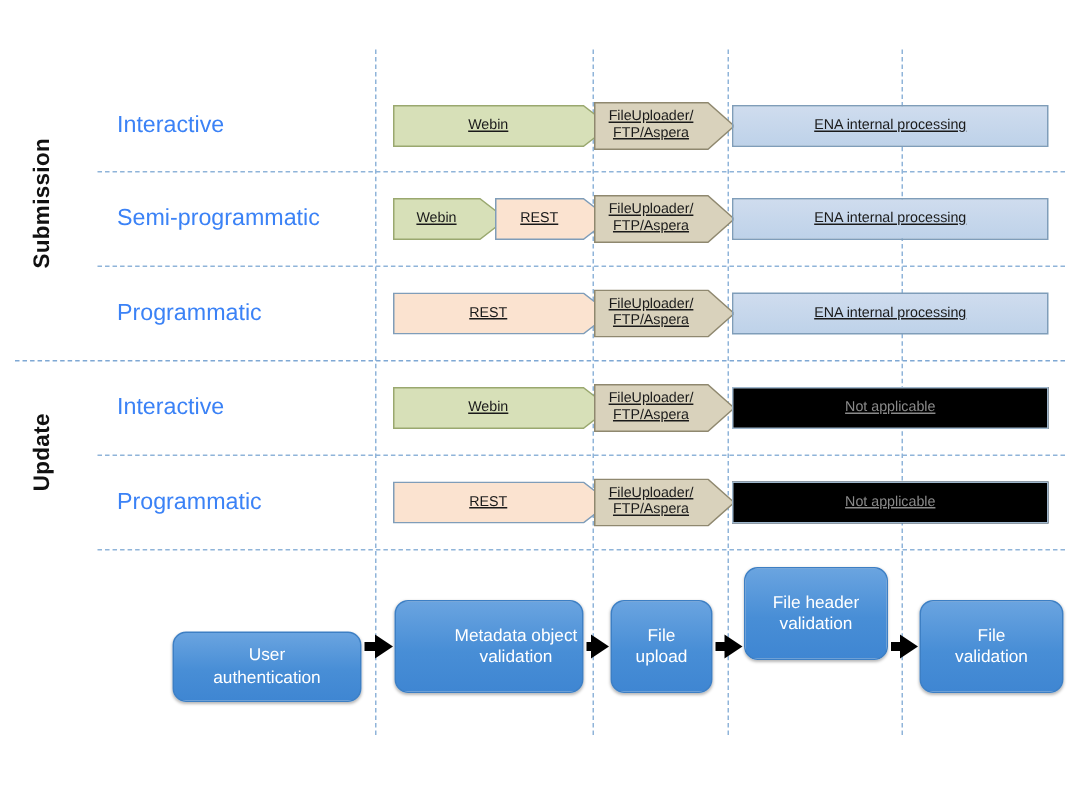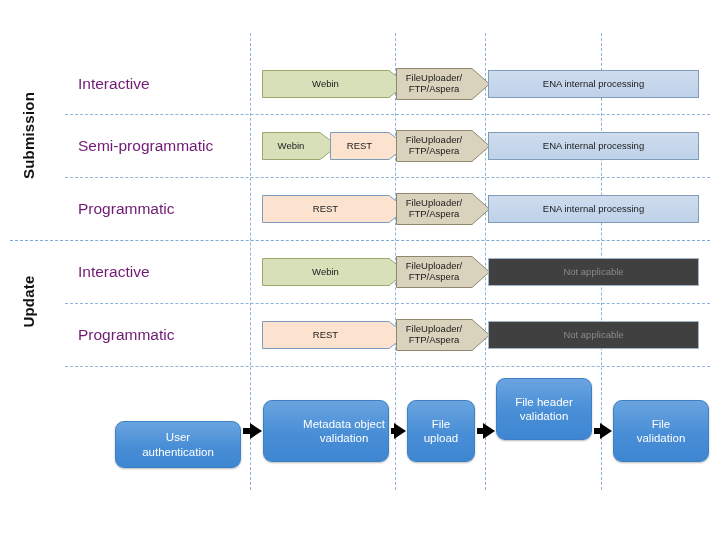--- a/index.html
+++ b/index.html
@@ -26,7 +26,7 @@
 
   
   .rowlabel{
-    position:absolute;left:78px;font-size:15.5px;color:#701a75;
+    position:absolute;left:78px;font-size:15.5px;color:#3b82f6;
     white-space:nowrap;transform:translateY(-50%);
   }
 

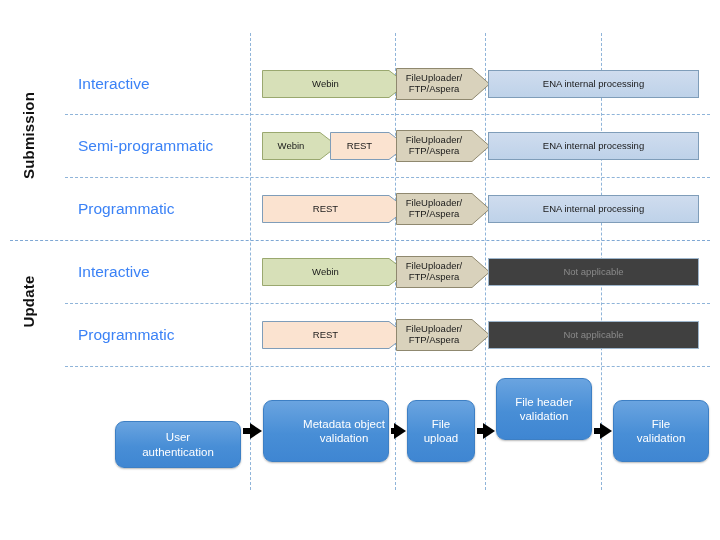--- a/index.html
+++ b/index.html
@@ -37,7 +37,7 @@
     text-align:center;line-height:1.15;
     font-size:9.5px;color:#1a1a1a;box-sizing:border-box;
   }
-  .shape span{display:block;padding:0 4px;}
+  .shape span{display:block;padding:0 4px;text-decoration:underline;}
 
   .chev{ }
   .shape .txt{position:relative;z-index:2;}

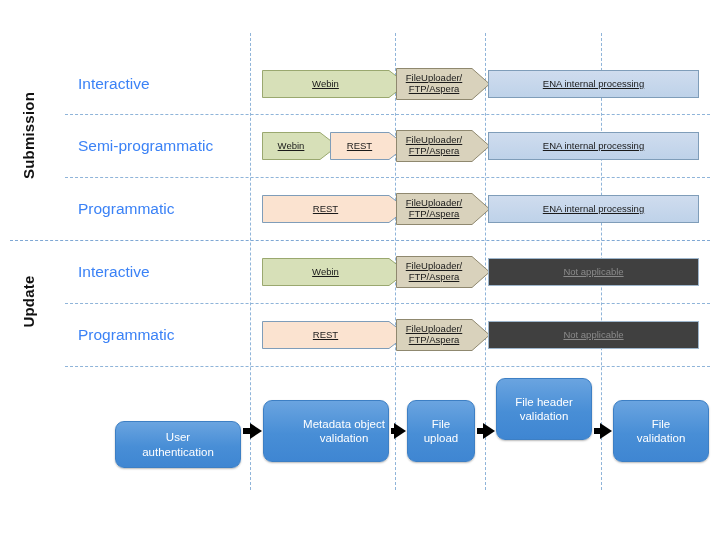--- a/index.html
+++ b/index.html
@@ -48,7 +48,7 @@
   }
   .rect.na{
     border:1px solid #9eb6cc;
-    background:#404040;color:#8a8a8a;
+    background:#000000;color:#8a8a8a;
   }
 
   

